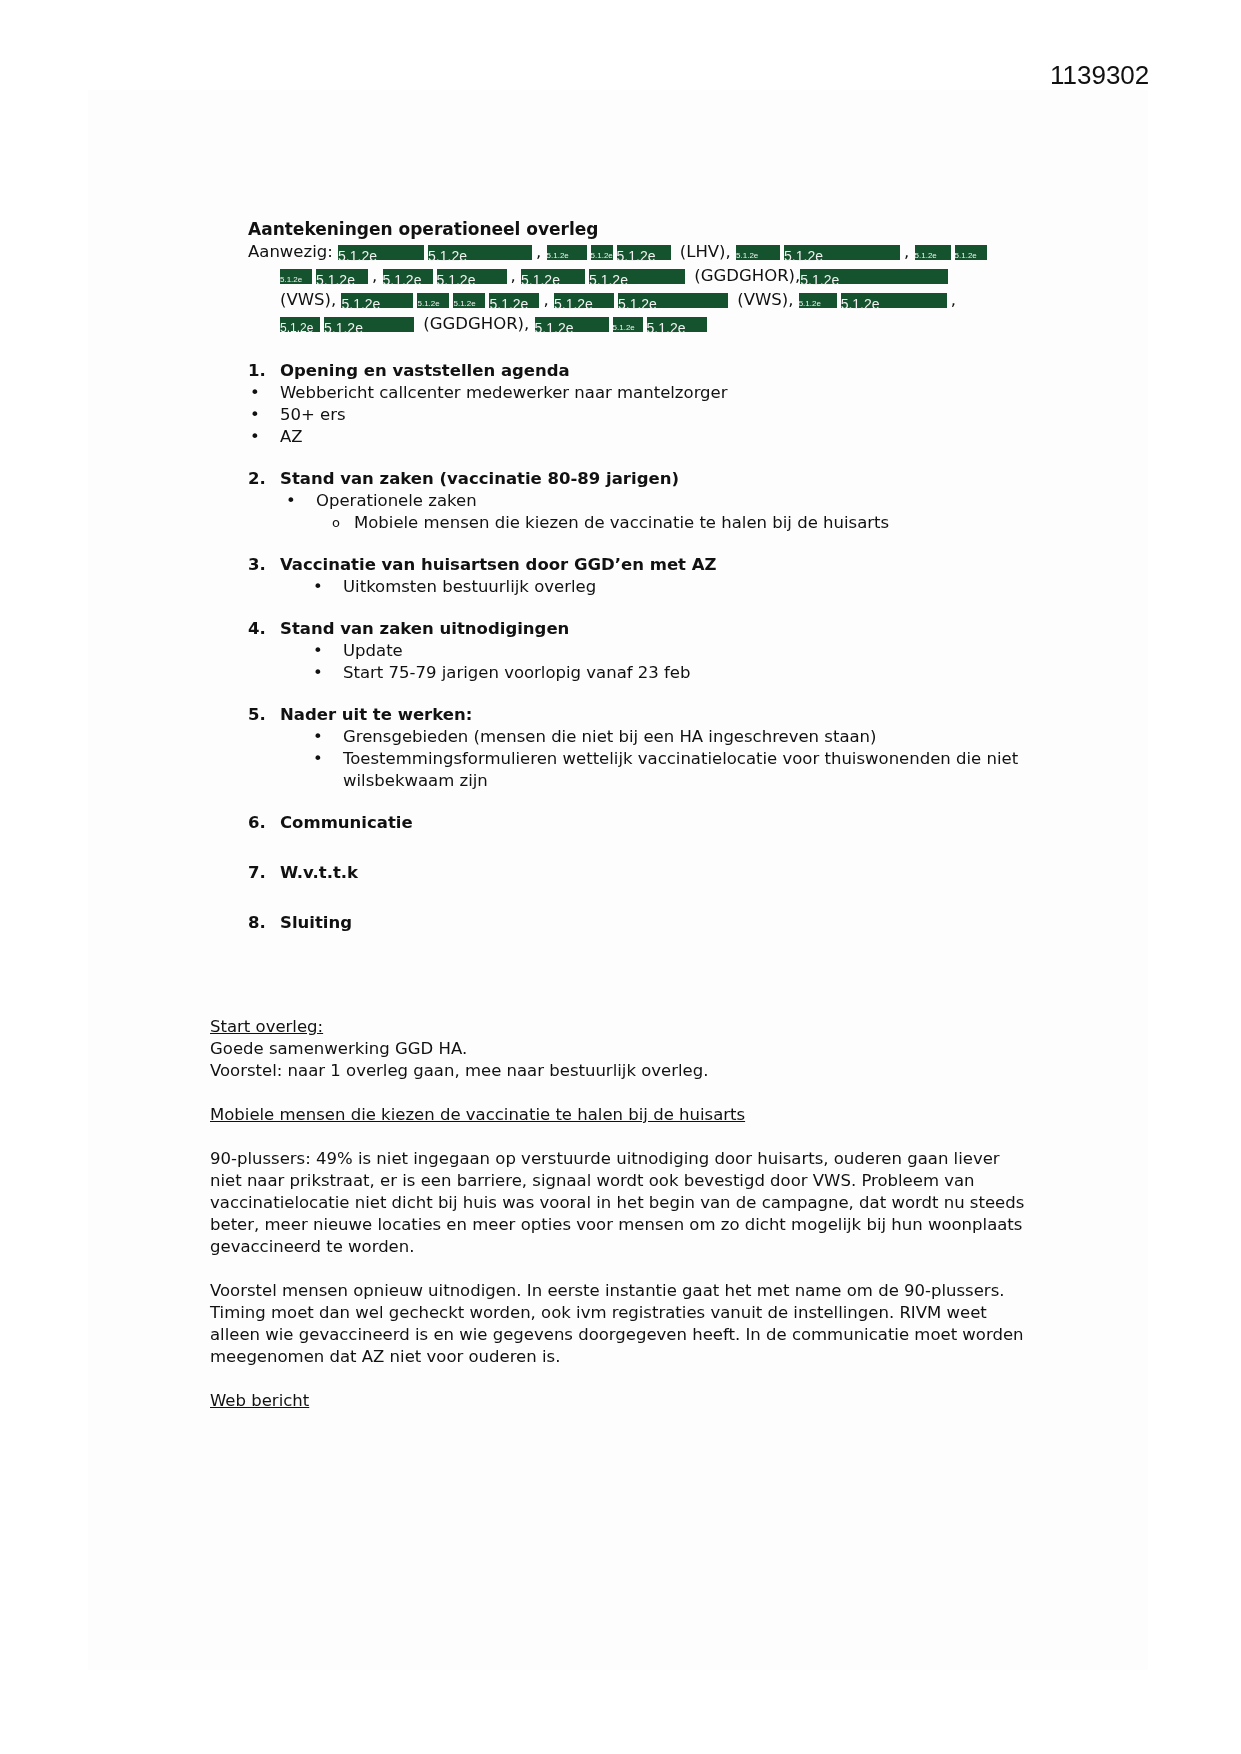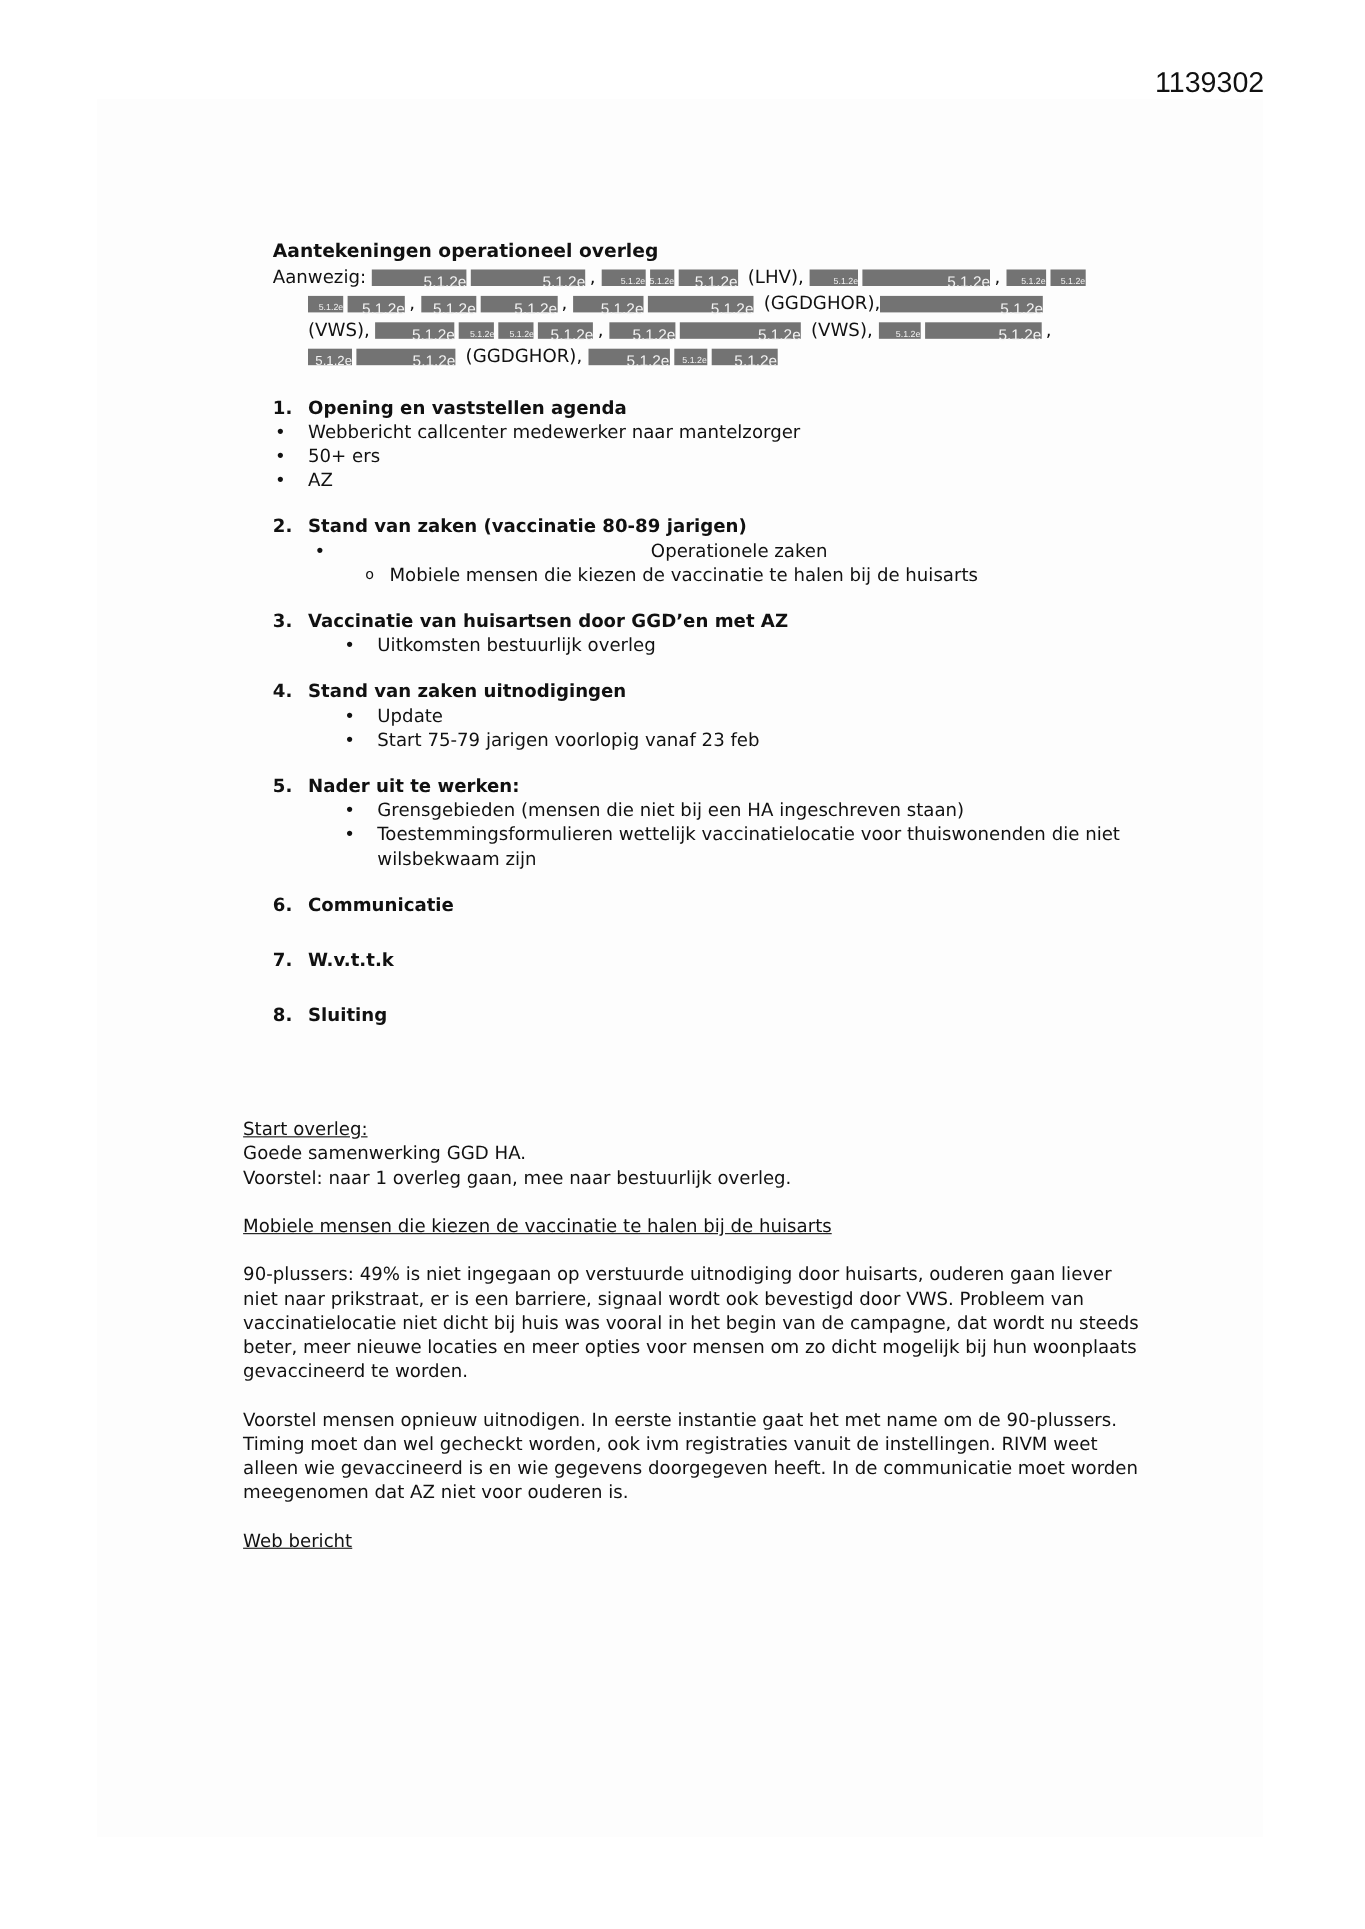--- a/index.html
+++ b/index.html
@@ -12,8 +12,8 @@
     .title { font-weight: bold; font-size: 17px; }
     .att-line { white-space: nowrap; height: 24px; line-height: 24px; }
     .att-line.indent { padding-left: 32px; }
-    .redact { display: inline-block; background: #737373; color: #f2f2f2; font-family: "Liberation Sans", sans-serif;
-              font-size: 14px; text-align: right; height: 15px; line-height: 22px; vertical-align: middle;
+    .redact { display: inline-block; background: #14532d; color: #f2f2f2; font-family: "Liberation Sans", sans-serif;
+              font-size: 14px; text-align: left; height: 15px; line-height: 22px; vertical-align: middle;
               margin-right: 4px; }
     .redact.sm { font-size: 8px; }
     .agenda { margin-top: 24px; }

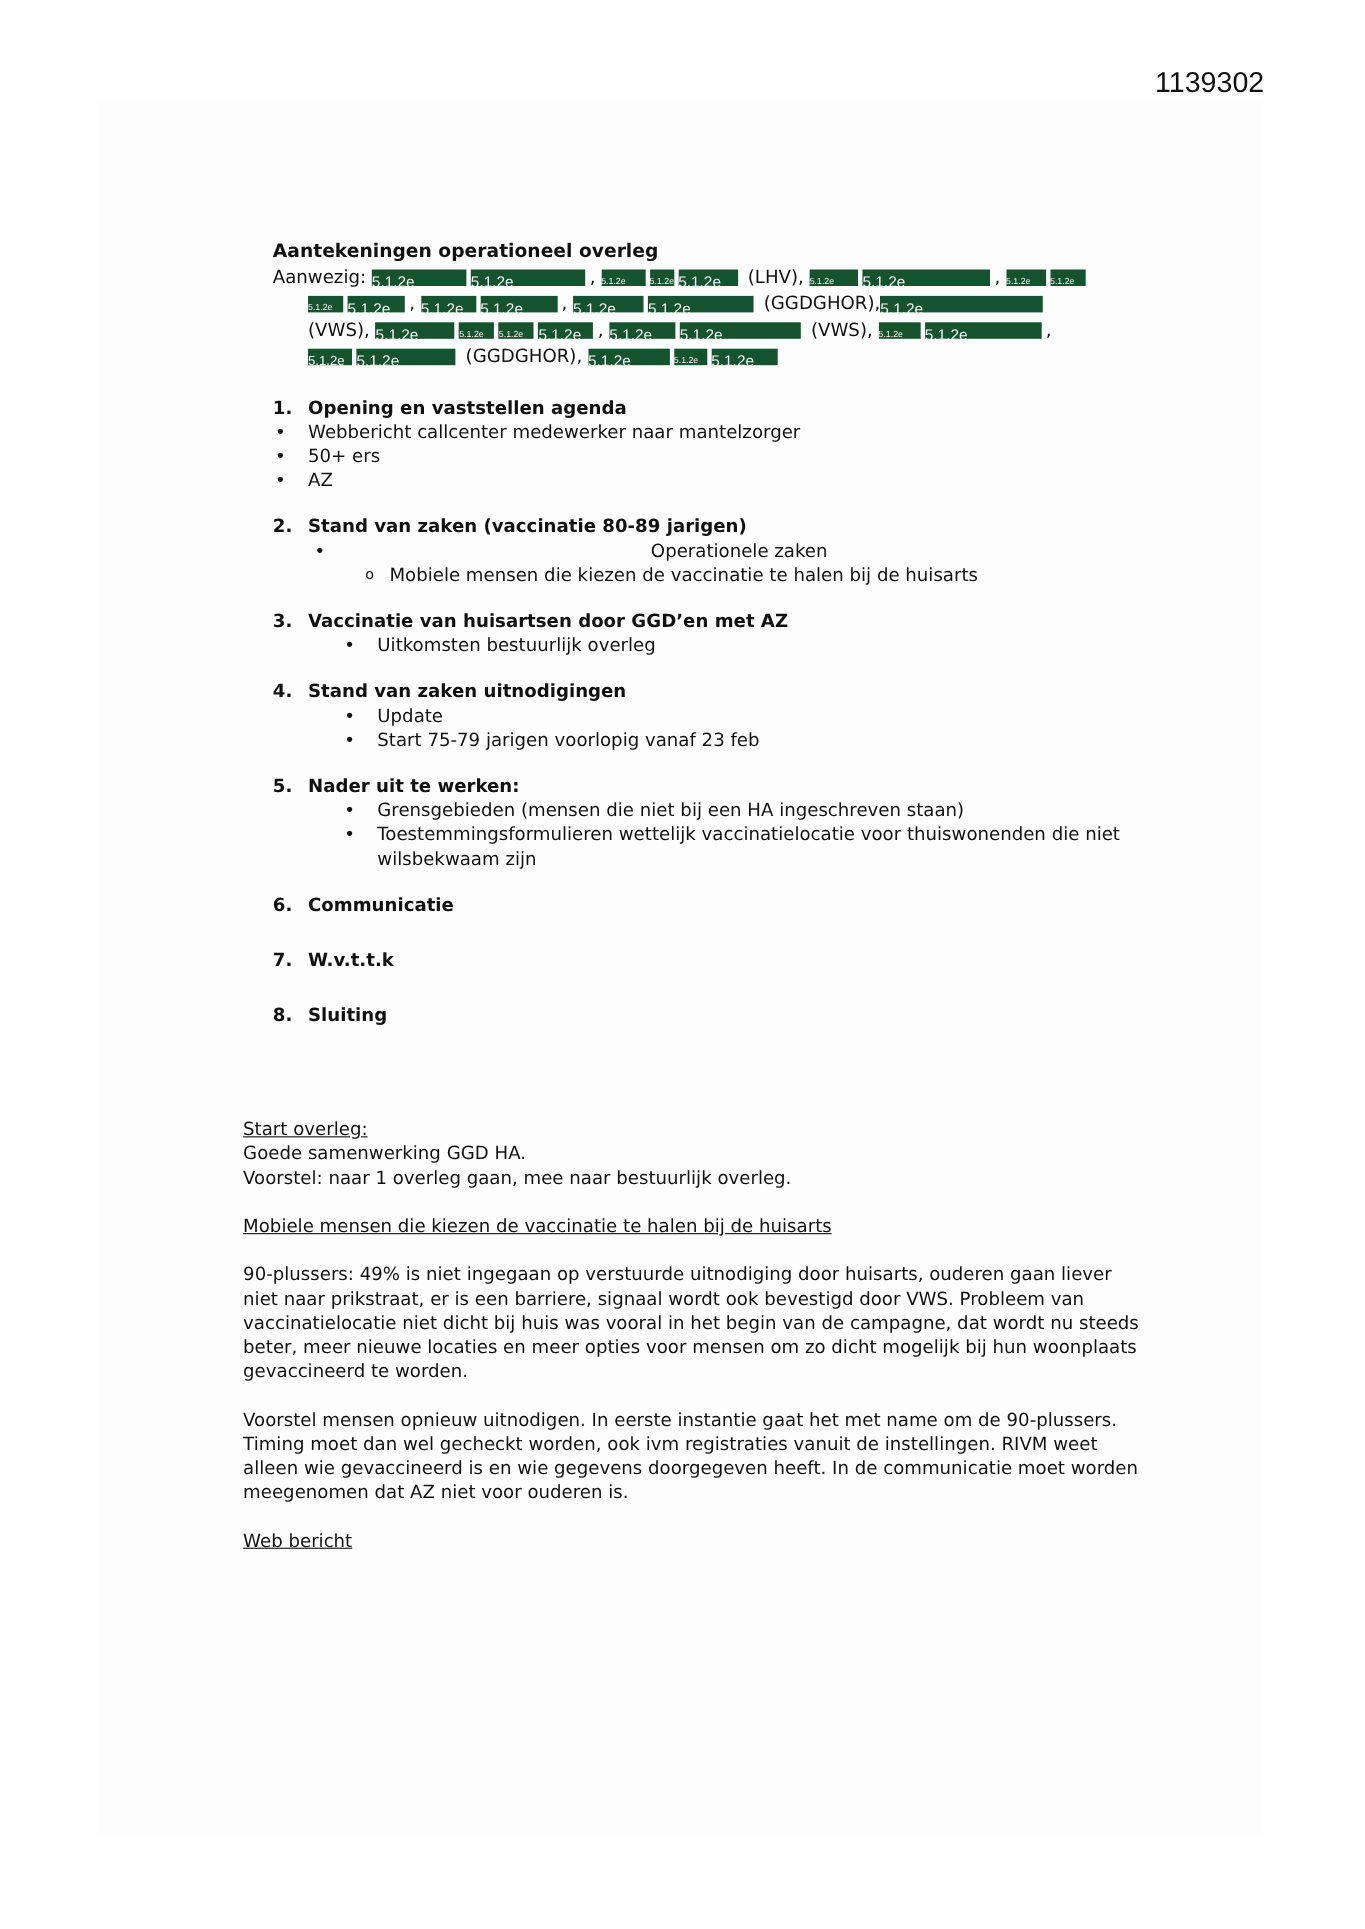--- a/index.html
+++ b/index.html
@@ -22,7 +22,7 @@
     .ag-head .num { display: inline-block; width: 32px; }
     .bul { position: relative; padding-left: 32px; }
     .bul::before { content: "•"; position: absolute; left: 2px; }
-    .bul.l2 { padding-left: 68px; text-align: center; }
+    .bul.l2 { padding-left: 68px; }
     .bul.l2::before { left: 68px - 0; left: 38px; }
     .bul.l2b { padding-left: 95px; }
     .bul.l2b::before { left: 65px; }

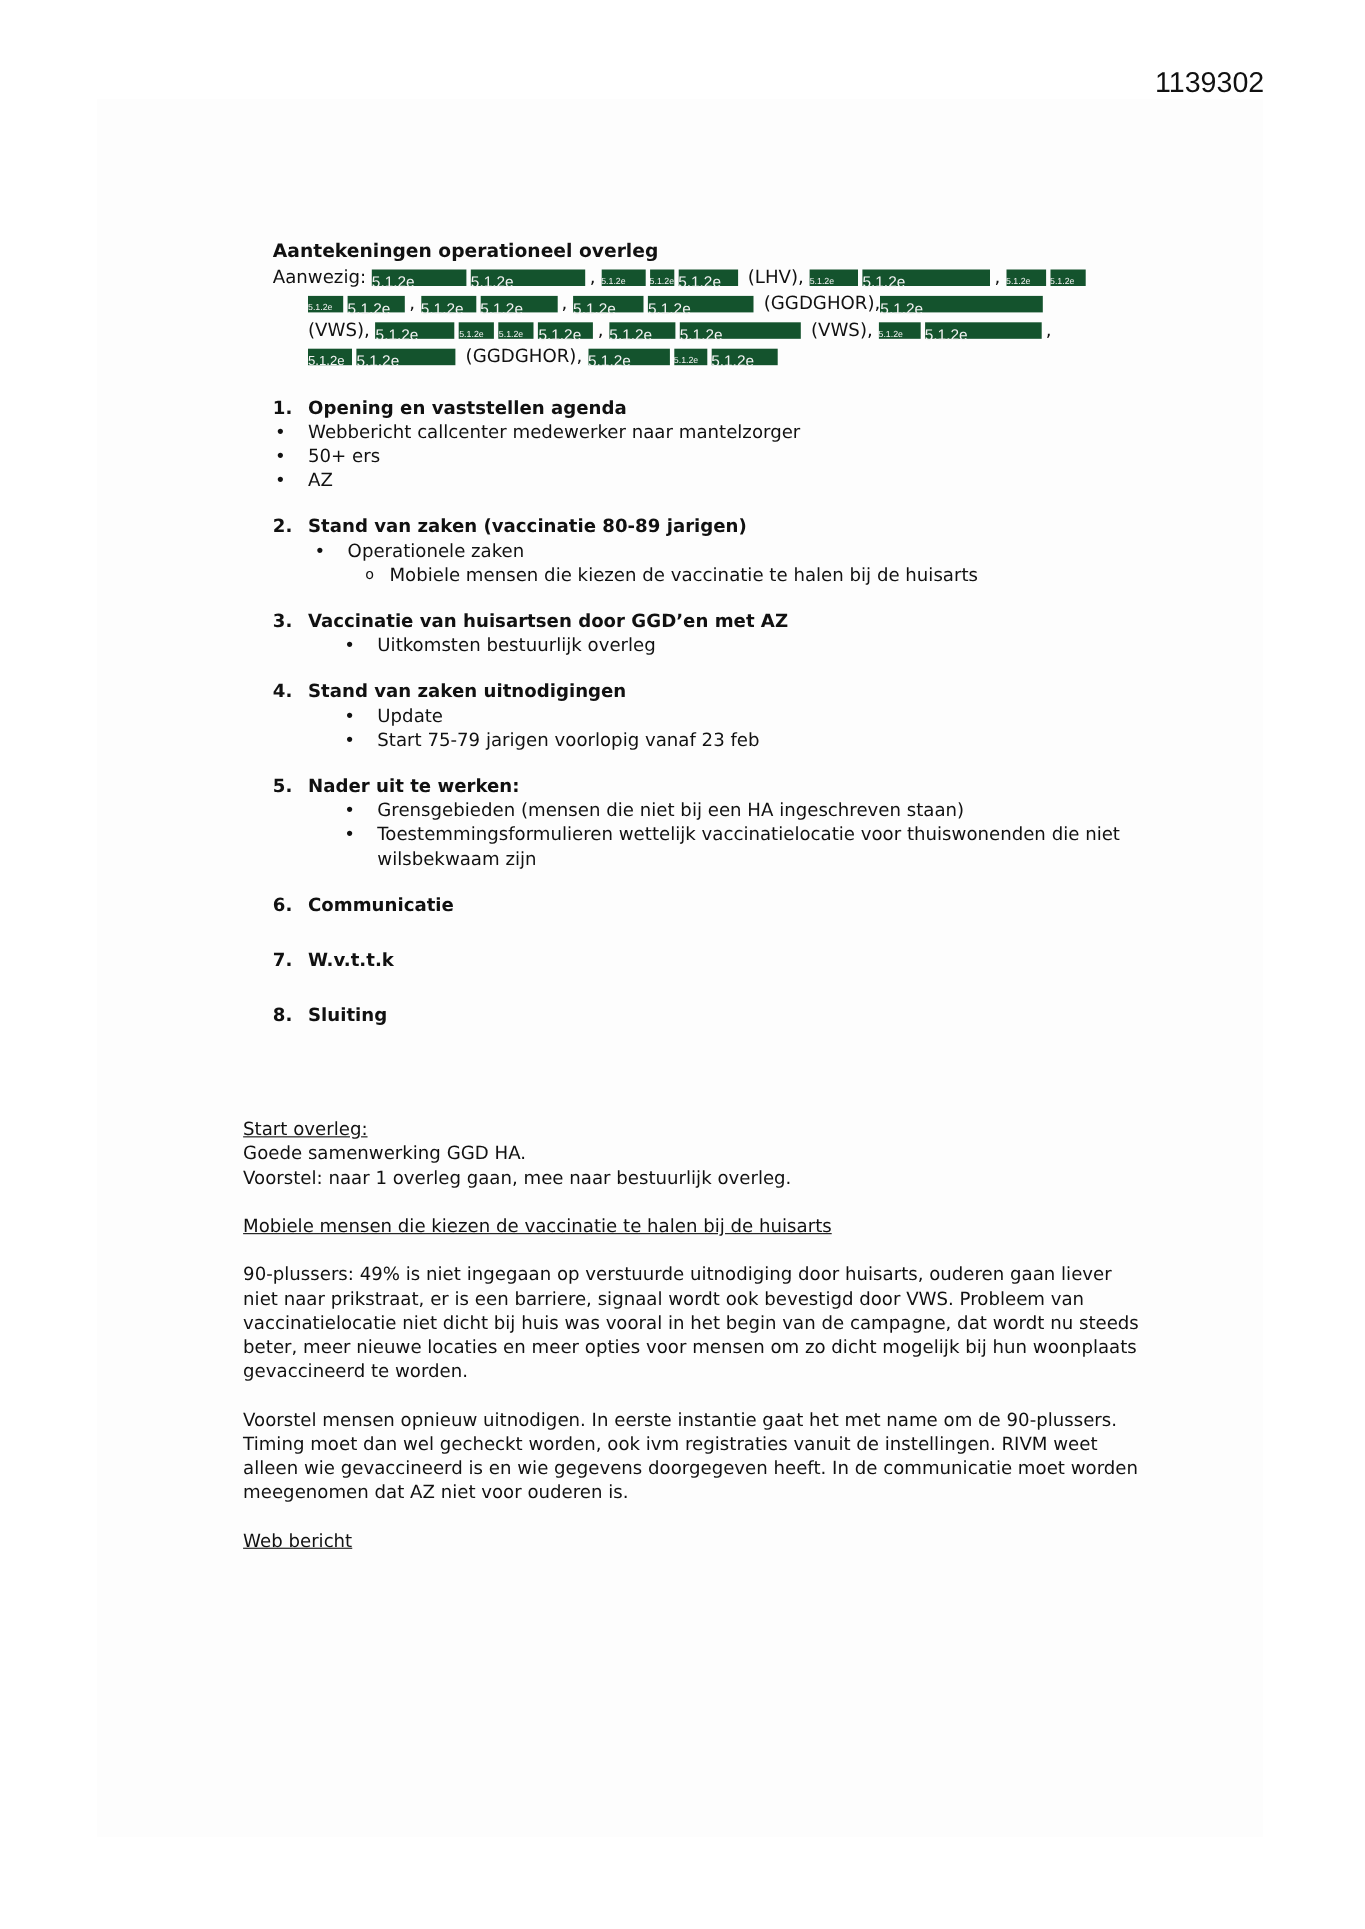--- a/index.html
+++ b/index.html
@@ -28,7 +28,7 @@
     .bul.l2b::before { left: 65px; }
     .bul.l3 { padding-left: 106px; }
     .bul.l3::before { content: "o"; left: 84px; font-size: 13px; }
-    .body { position: absolute; left: 221px; top: 1016px; width: 820px; font-size: 16.5px; line-height: 22px; }
+    .body { position: absolute; left: 210px; top: 1016px; width: 820px; font-size: 16.5px; line-height: 22px; }
     .u { text-decoration: underline; }
     .para { margin-bottom: 22px; }
   </style>

